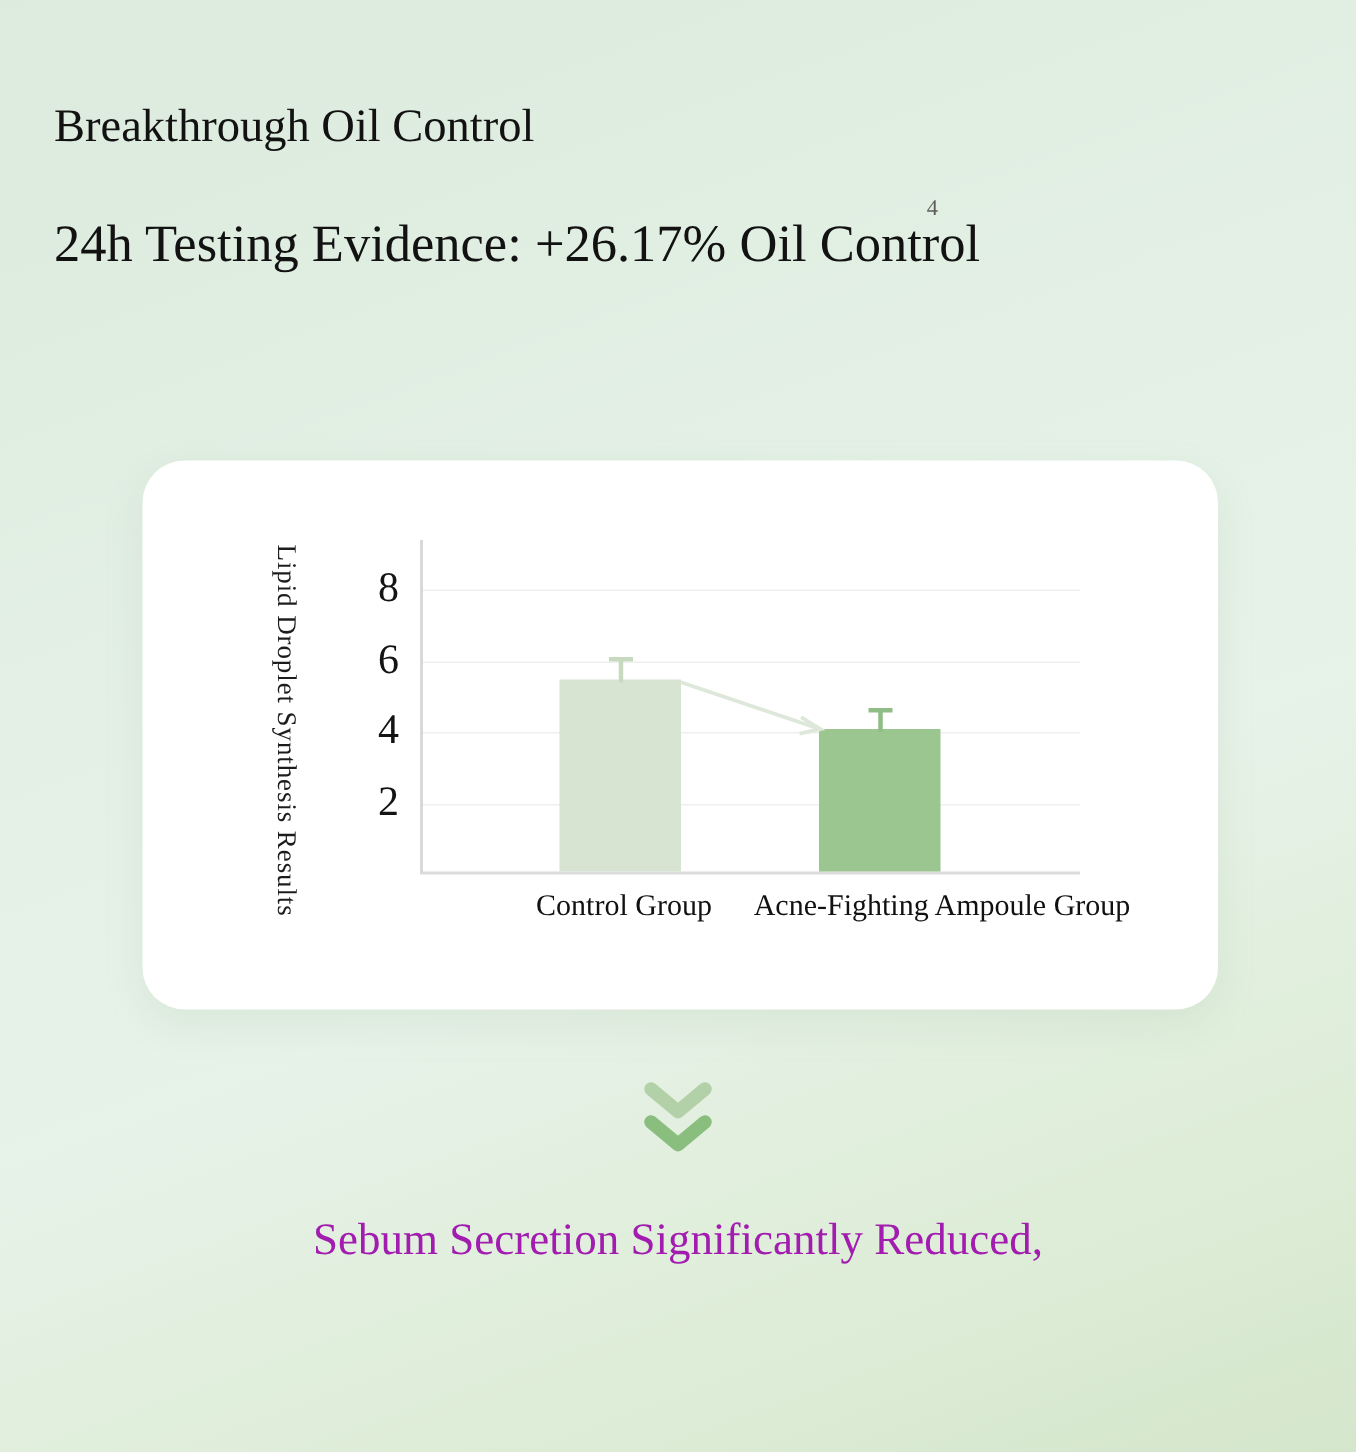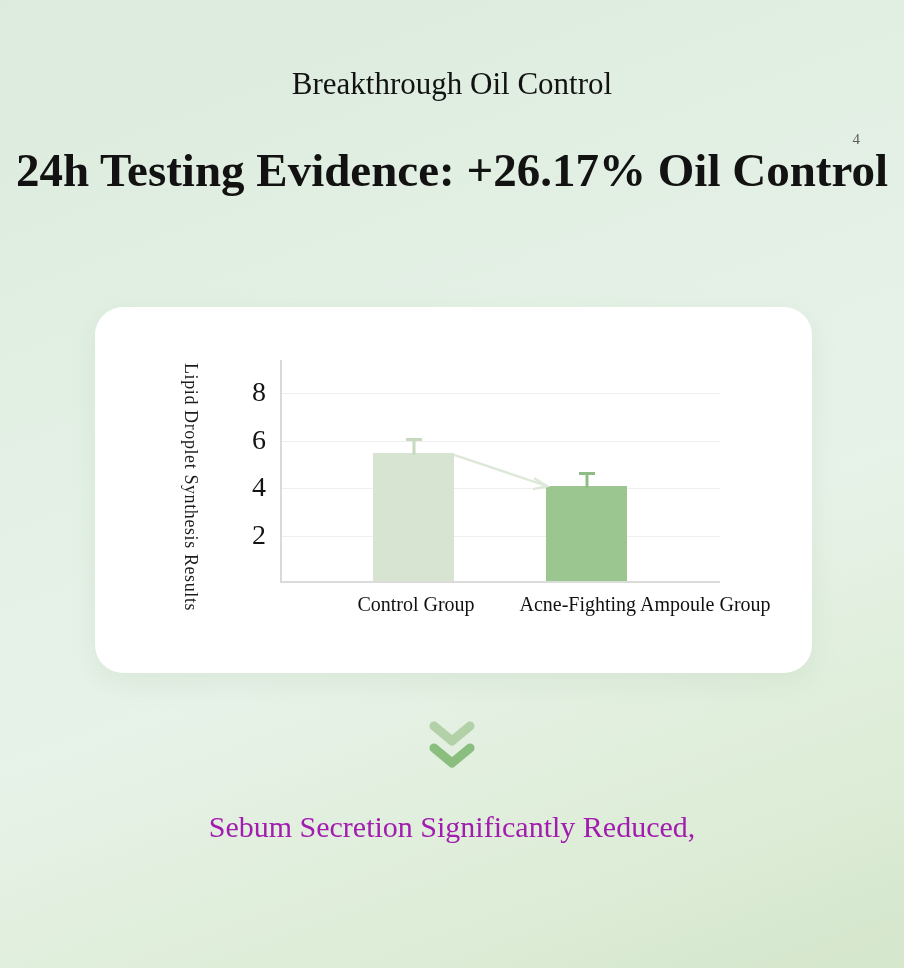--- a/index.html
+++ b/index.html
@@ -10,7 +10,7 @@
     background:linear-gradient(160deg,#dcebdd 0%,#e4f0e5 40%,#e7f2e8 60%,#deedd8 82%,#d4e6cc 100%);
     position:relative;
   }
-  .header { text-align:center; padding-top:60px; }
+  .header { padding-top:60px;padding-left:36px; }
   .title { font-size:31px; line-height:47px; color:#121212; }
   .subtitle-wrap { display:inline-block; position:relative; margin-top:36px; }
   .subtitle { font-size:47px; color:#121212;font-weight:bold; }

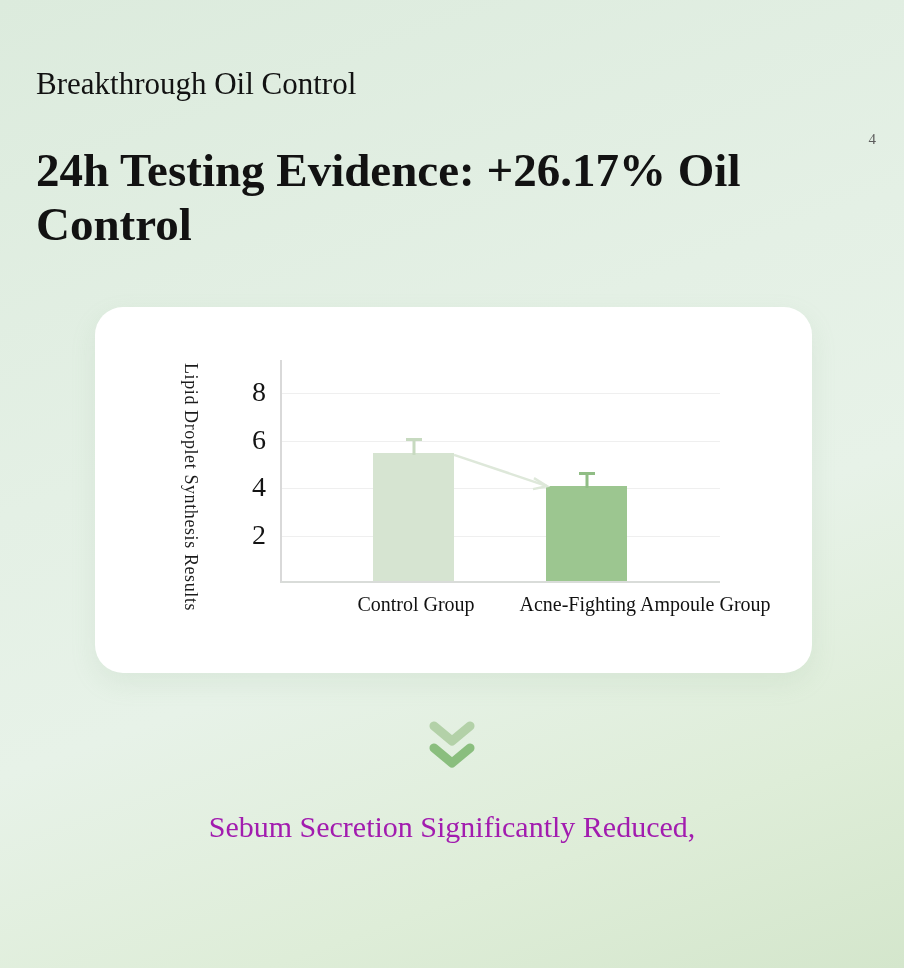--- a/index.html
+++ b/index.html
@@ -13,7 +13,7 @@
   .header { padding-top:60px;padding-left:36px; }
   .title { font-size:31px; line-height:47px; color:#121212; }
   .subtitle-wrap { display:inline-block; position:relative; margin-top:36px; }
-  .subtitle { font-size:47px; color:#121212;font-weight:bold; }
+  .subtitle { font-size:35px; color:#121212; }
   .fnmark {
     position:absolute; right:28px; top:-12px;
     font-size:15px; color:#5d5d5d;

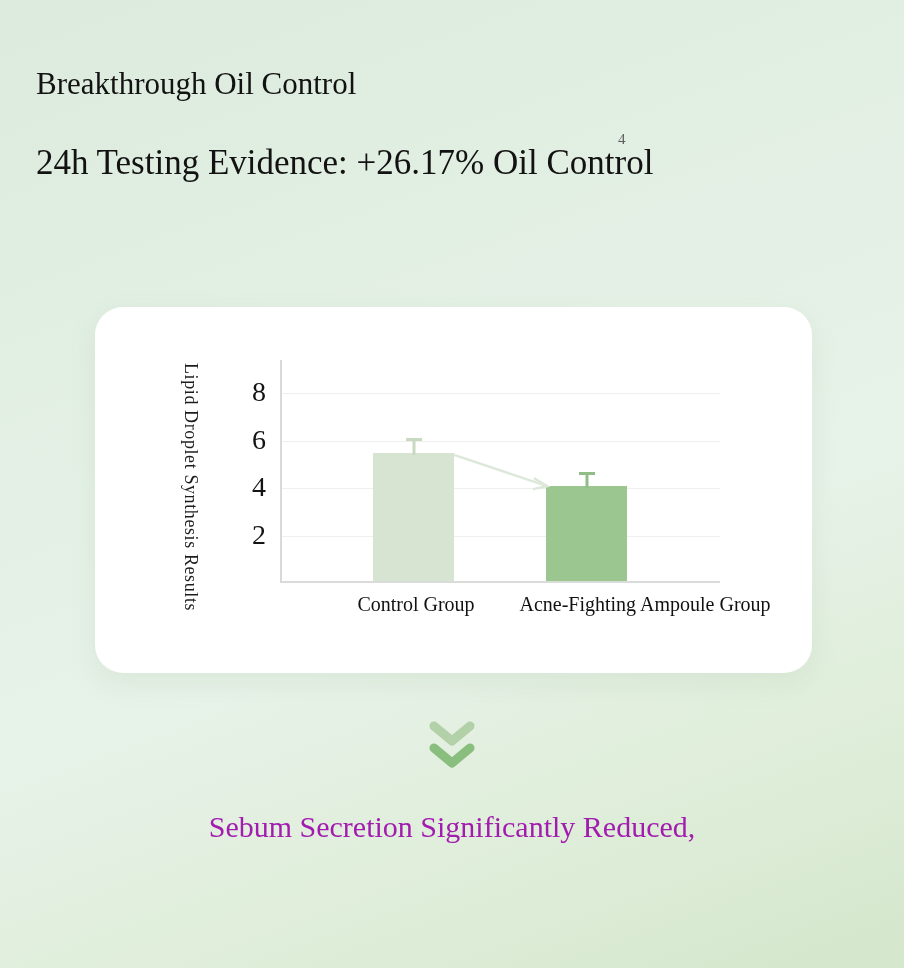--- a/index.html
+++ b/index.html
@@ -88,7 +88,7 @@
         <i style="background:#90bd85"></i>
         <b style="background:#90bd85"></b>
       </div>
-      <div class="xlabel" style="left: 346px; margin-left: 17px;">Acne-Fighting Ampoule Group</div>
+      <div class="xlabel" style="left: 346px;">Acne-Fighting Ampoule Group</div>
       <svg width="440" height="223" class="arrow">
         <line x1="172" y1="94.89361702127658" x2="265" y2="126.10638297872339" stroke="#dee8da" stroke-width="2.5"></line>
         <path d="M 252 118.10638297872339 L 265 126.10638297872339 L 251 129.1063829787234" fill="none" stroke="#dee8da" stroke-width="2.5"></path>

